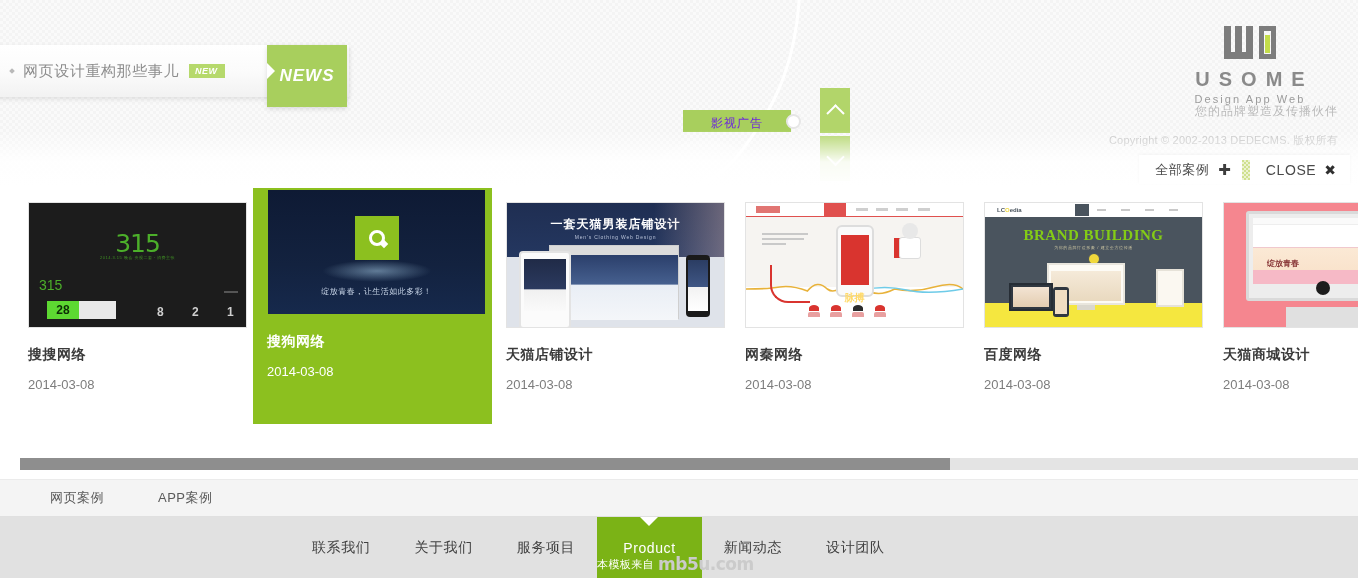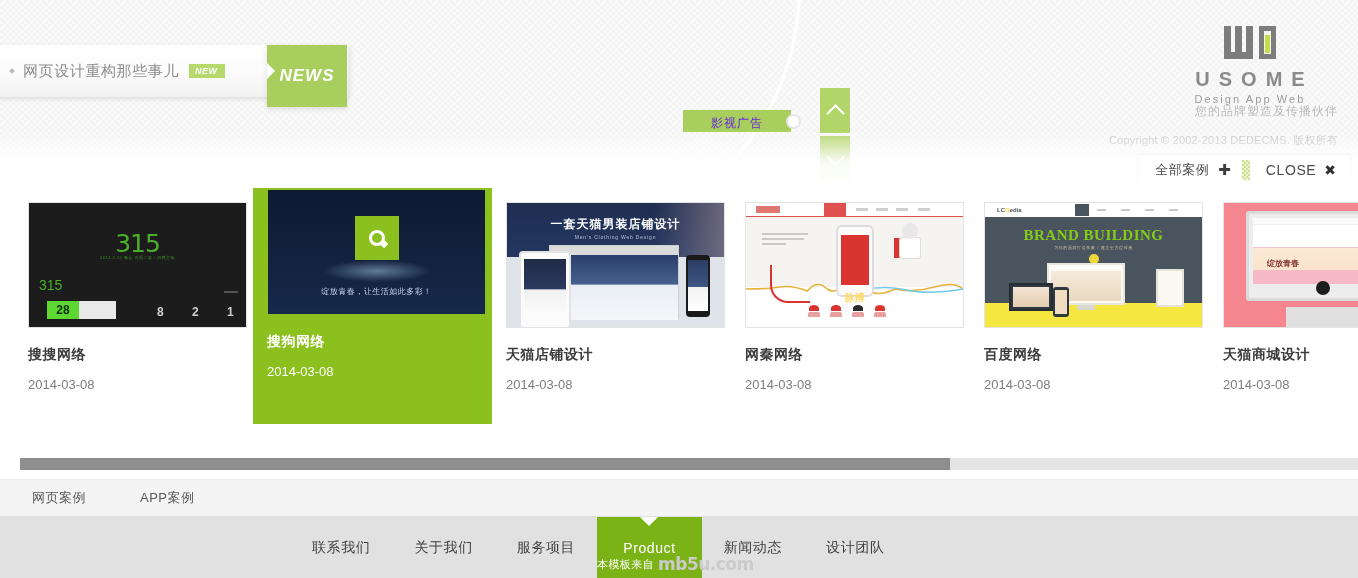--- a/index.html
+++ b/index.html
@@ -277,7 +277,7 @@
   .subtabs {
     position: absolute; left: 0; top: 479px; width: 1358px; height: 38px;
     background: #f4f4f4; border-top: 1px solid #ebebeb; border-bottom: 1px solid #e0e0e0;
-    display: flex; align-items: center; padding-left: 32px;
+    display: flex; align-items: center; padding-left: 50px;
   }
   .subtab { font-size: 13px; color: #5a5a5a; margin-right: 54px; letter-spacing: .5px; }
 

